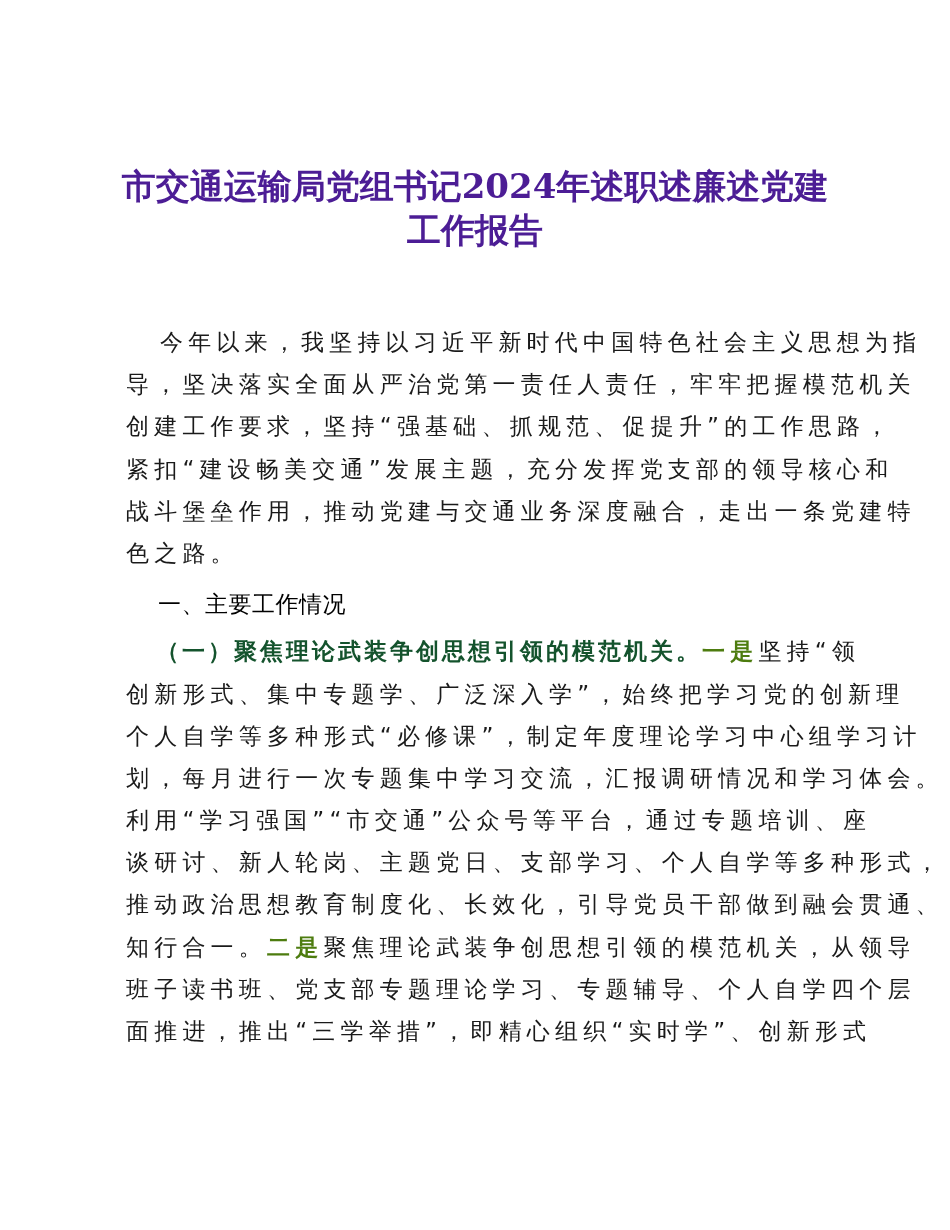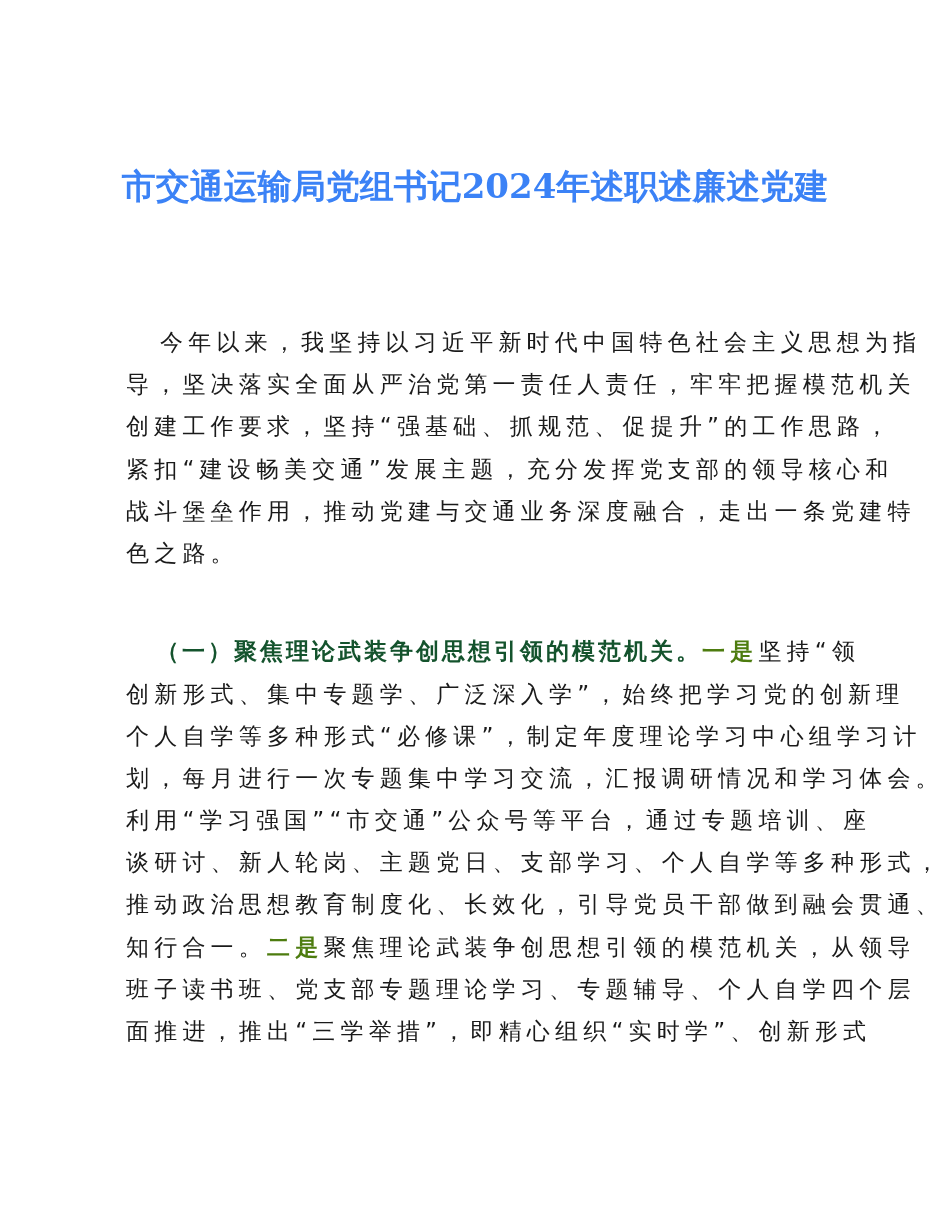--- a/index.html
+++ b/index.html
@@ -30,7 +30,7 @@
       font-size: 34px;
       letter-spacing: 0px;
       line-height: 44px;
-      color: #3b82f6;
+      color: #4c1d95;
       white-space: nowrap;
     }
     .title.l1 { top: 164px; }

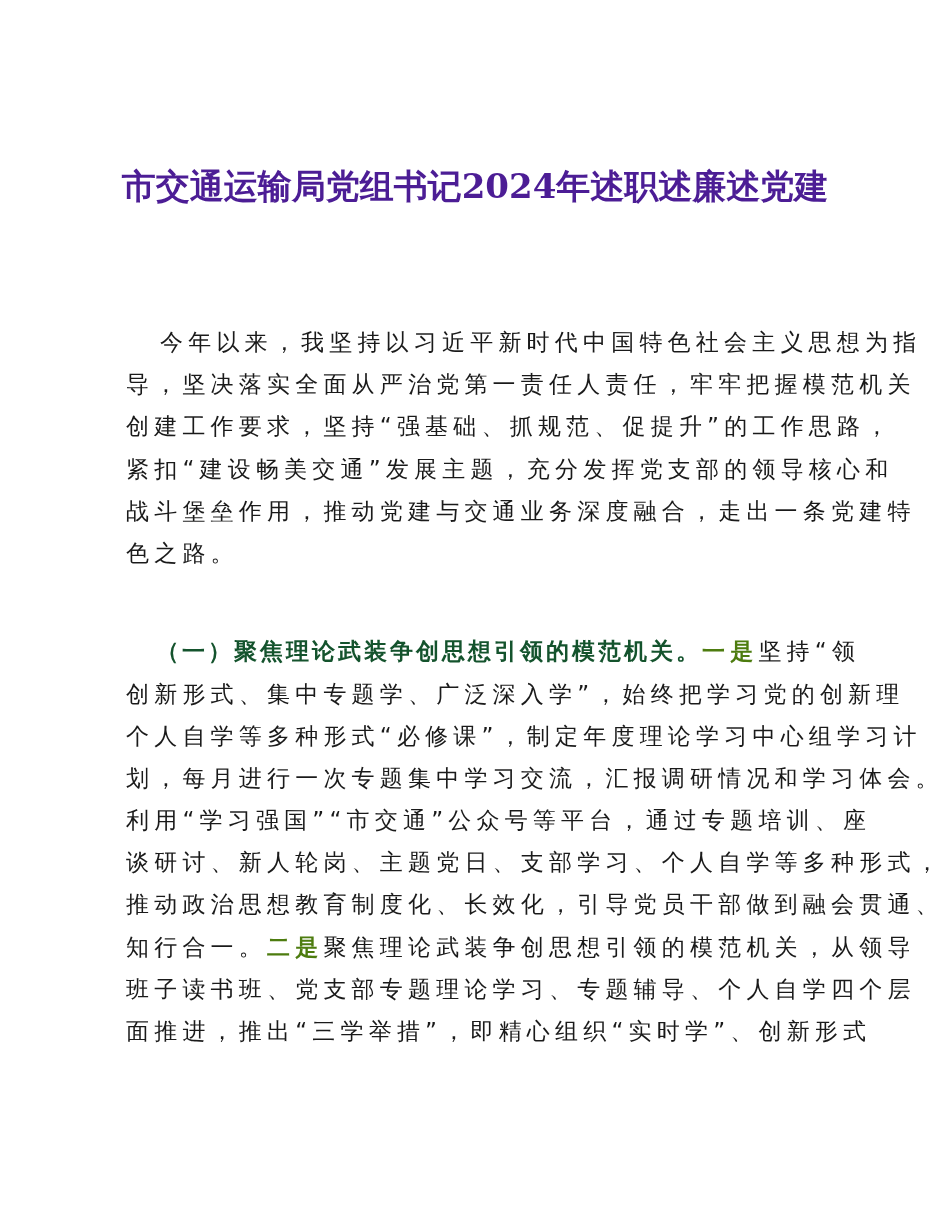--- a/index.html
+++ b/index.html
@@ -74,6 +74,7 @@
 <div class="page">
 
   <div class="title l1">市交通运输局党组书记2024年述职述廉述党建</div>
+  <div class="title l2">工作报告</div>
 
   <div>
     <div class="line indent" style="top:303px">今年以来，我坚持以习近平新时代中国特色社会主义思想为指</div>

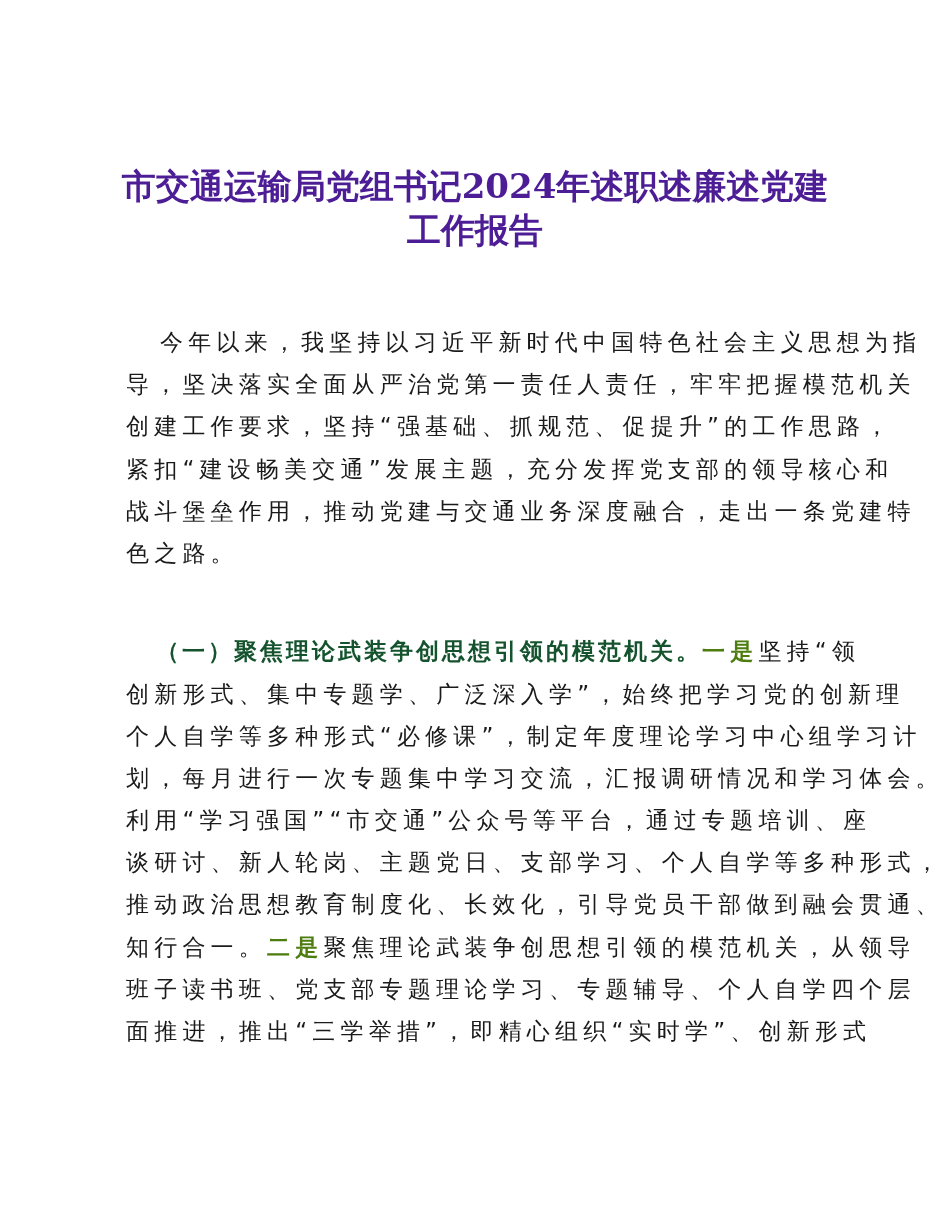--- a/index.html
+++ b/index.html
@@ -85,6 +85,7 @@
     <div class="line" style="top:514px">色之路。</div>
   </div>
 
+  <div class="line heading" style="top:565px">一、主要工作情况</div>
 
   <div>
     <div class="line subheading" style="top:612px">

